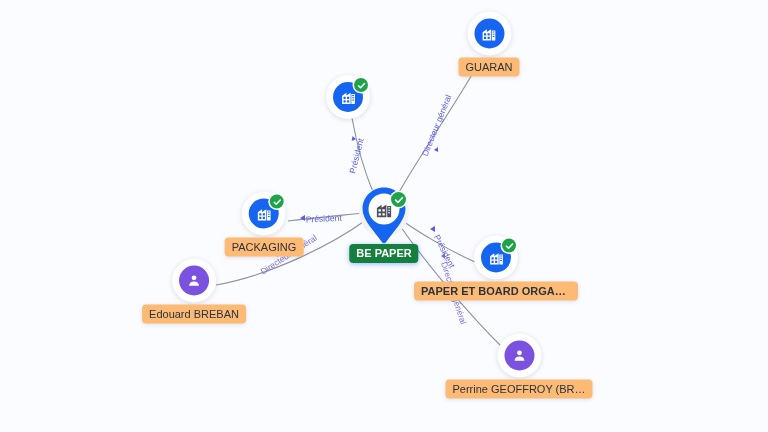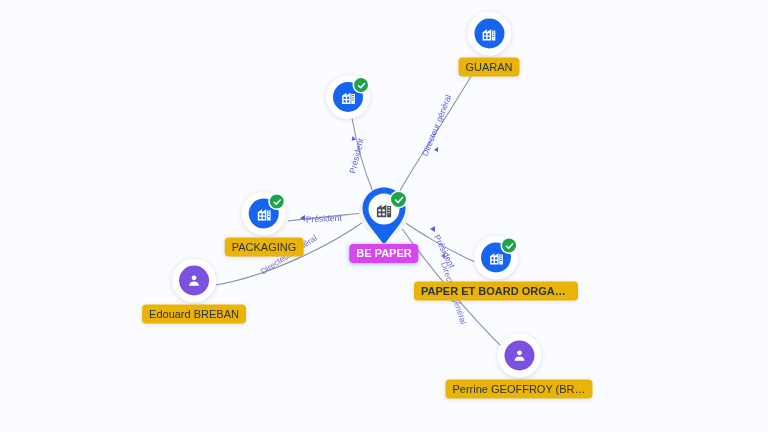--- a/index.html
+++ b/index.html
@@ -95,7 +95,7 @@
     max-width: 150px;
     padding: 3px 7px;
     border-radius: 4px;
-    background: #eab308;
+    background: #fdba74;
     box-shadow: 0 1px 4px rgba(40,55,95,0.15);
     font-size: 11px;
     line-height: 13px;

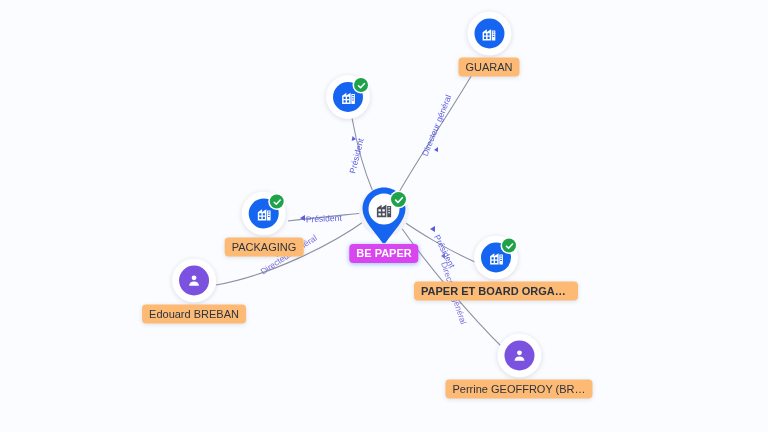--- a/index.html
+++ b/index.html
@@ -106,7 +106,7 @@
     text-overflow: ellipsis;
   }
   .node.selected .node-label {
-    background: #d946ef;
+    background: #15803d;
     color: #ffffff;
     font-weight: bold;
     box-shadow: 0 1px 5px rgba(21,101,240,0.45);

